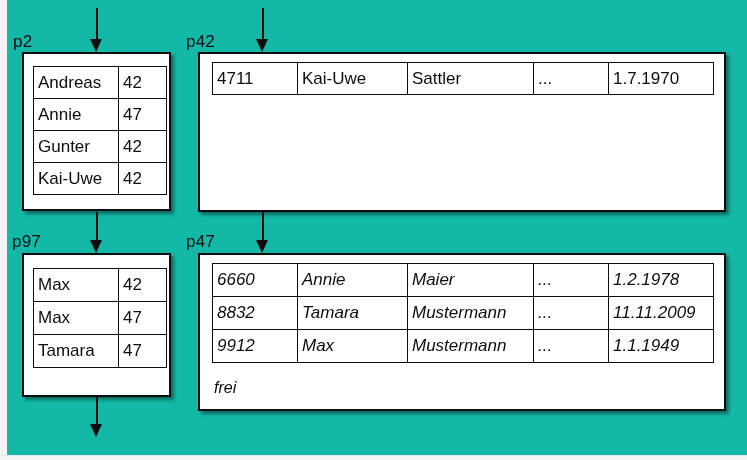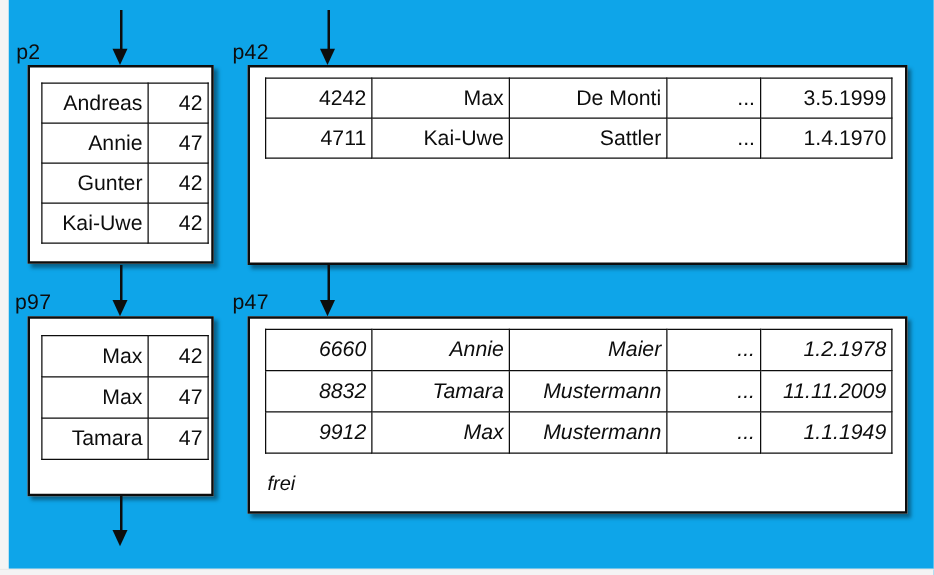--- a/index.html
+++ b/index.html
@@ -10,7 +10,7 @@
     color: #0d0d0d;
     overflow: hidden;
   }
-  #canvas { position: relative; width: 747px; height: 460px; background: #0ea5e9; }
+  #canvas { position: relative; width: 747px; height: 460px; background: #14b8a6; }
 
   .edge-strip { position: absolute; background: #f4f4f4; }
   #edge-left   { left: 0; top: 0; width: 7px; height: 460px; }

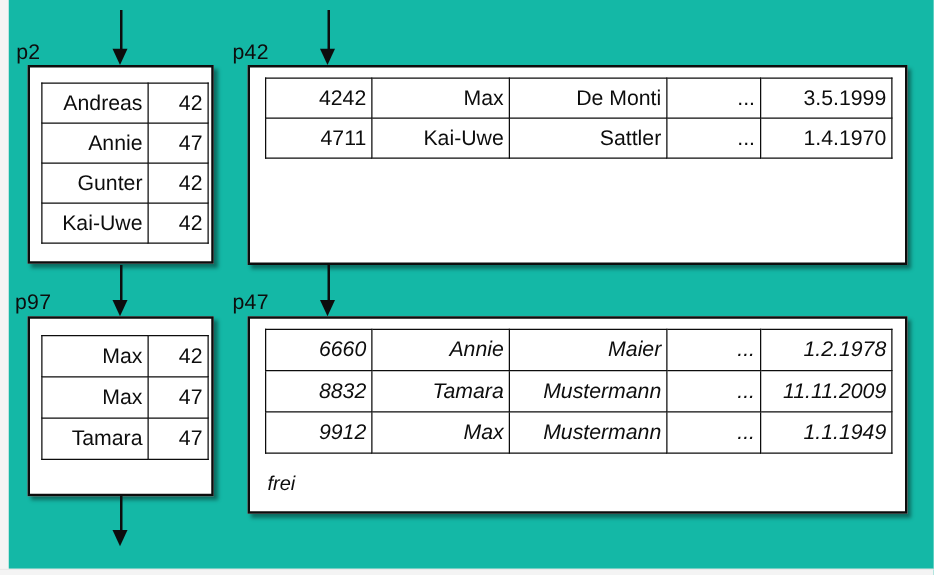--- a/index.html
+++ b/index.html
@@ -39,7 +39,7 @@
   }
   table.page-table td {
     border: 1.8px solid #0d0d0d;
-    text-align: right;
+    text-align: left;
     vertical-align: middle;
     font-size: 17px;
     padding: 0 4px;

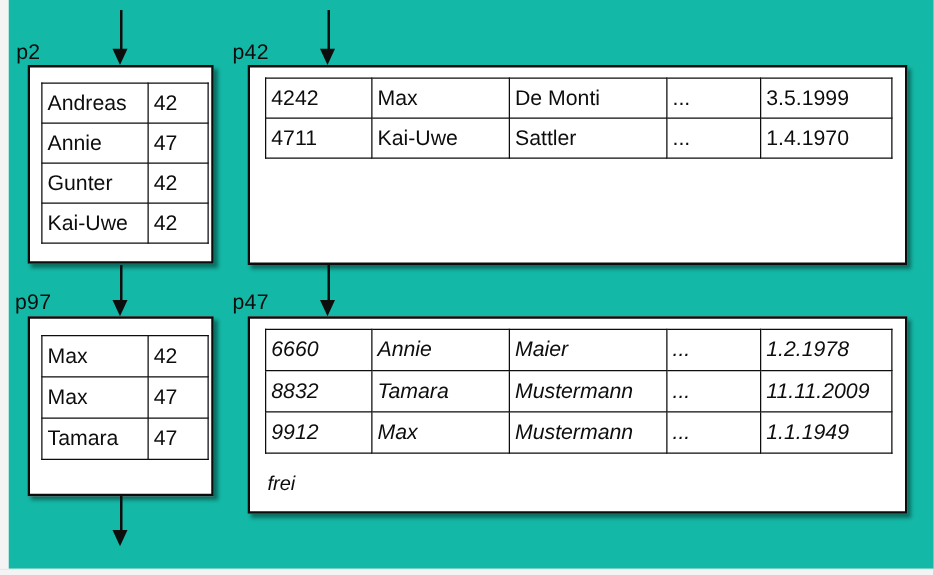--- a/index.html
+++ b/index.html
@@ -116,13 +116,6 @@
           <col style="width:105px">
         </colgroup>
       <tbody>
-          <tr>
-        <td>4242</td>
-        <td>Max</td>
-        <td>De Monti</td>
-        <td>...</td>
-        <td>3.5.1999</td>
-      </tr>
       <tr>
         <td>4711</td>
         <td>Kai-Uwe</td>

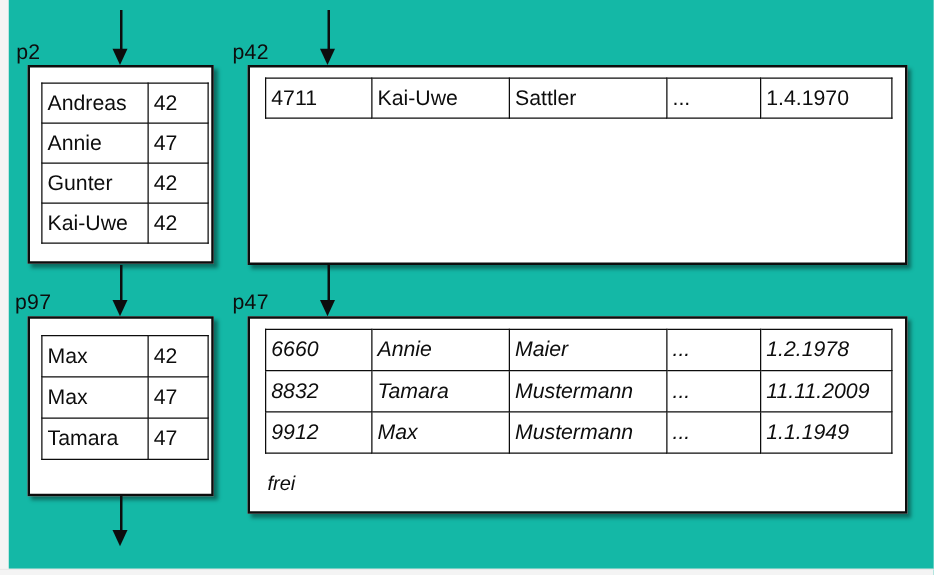--- a/index.html
+++ b/index.html
@@ -121,7 +121,7 @@
         <td>Kai-Uwe</td>
         <td>Sattler</td>
         <td>...</td>
-        <td>1.4.1970</td>
+        <td>1.7.1970</td>
       </tr>
     </tbody>
       </table>

